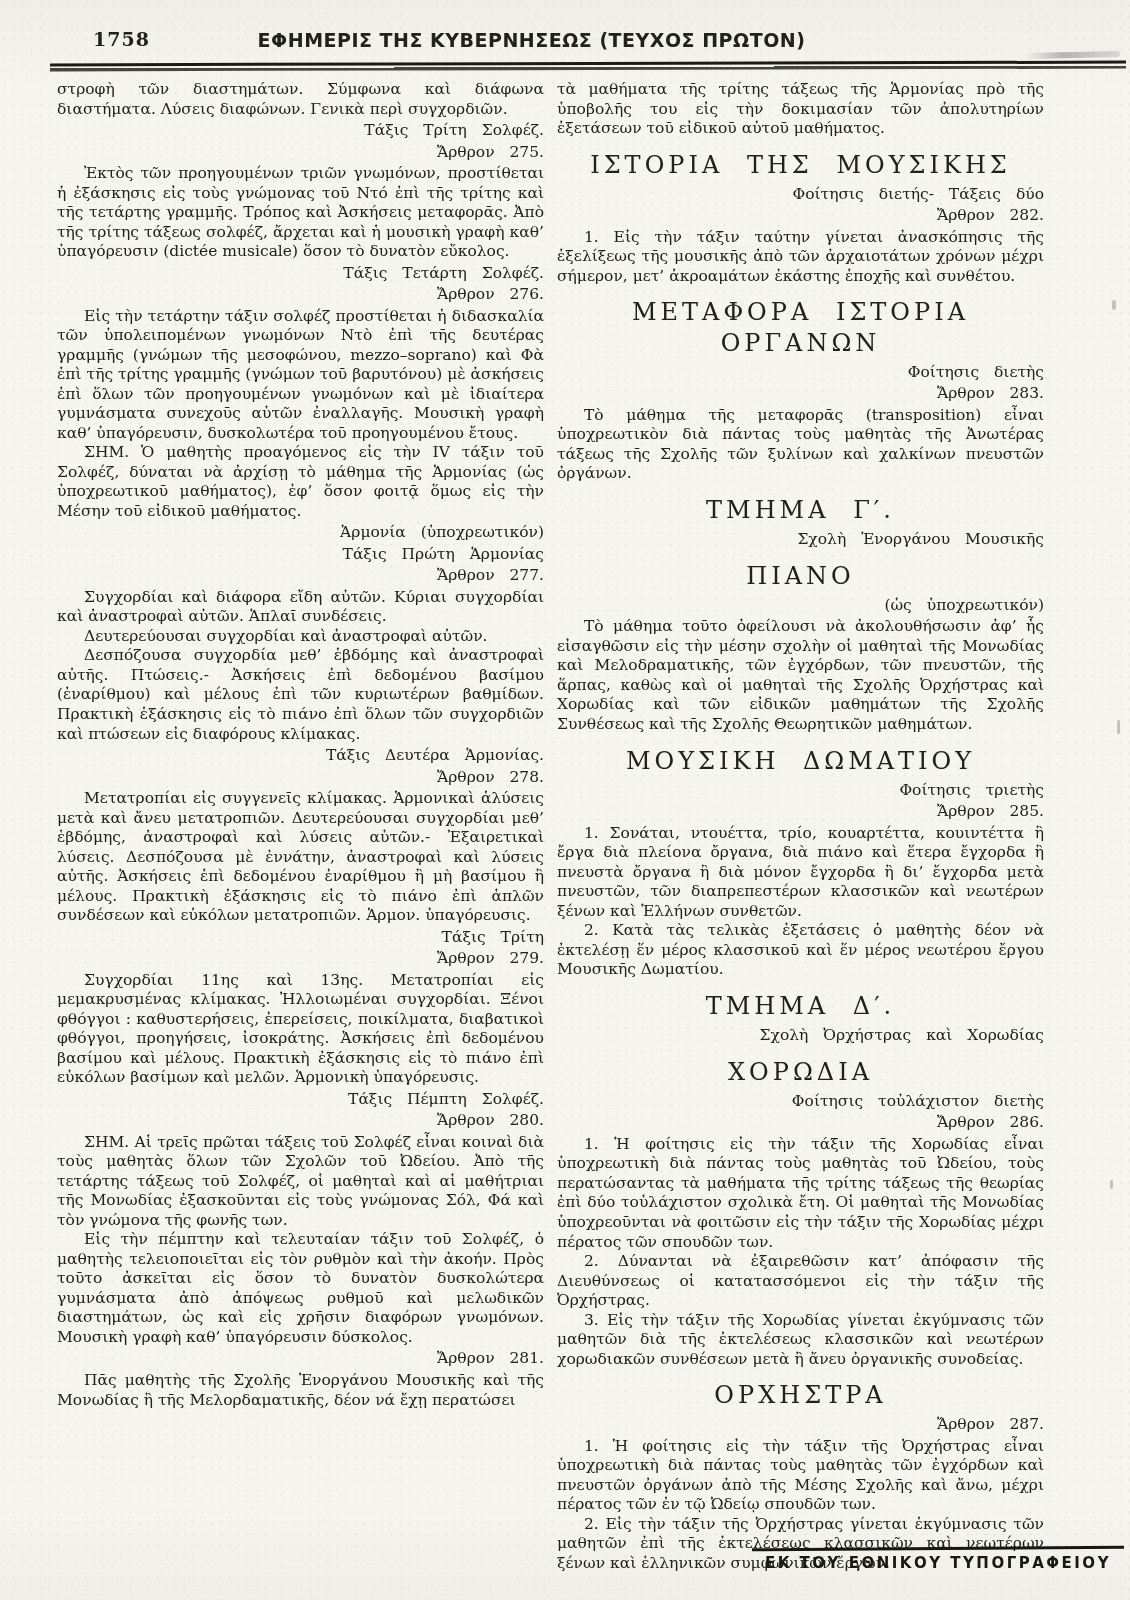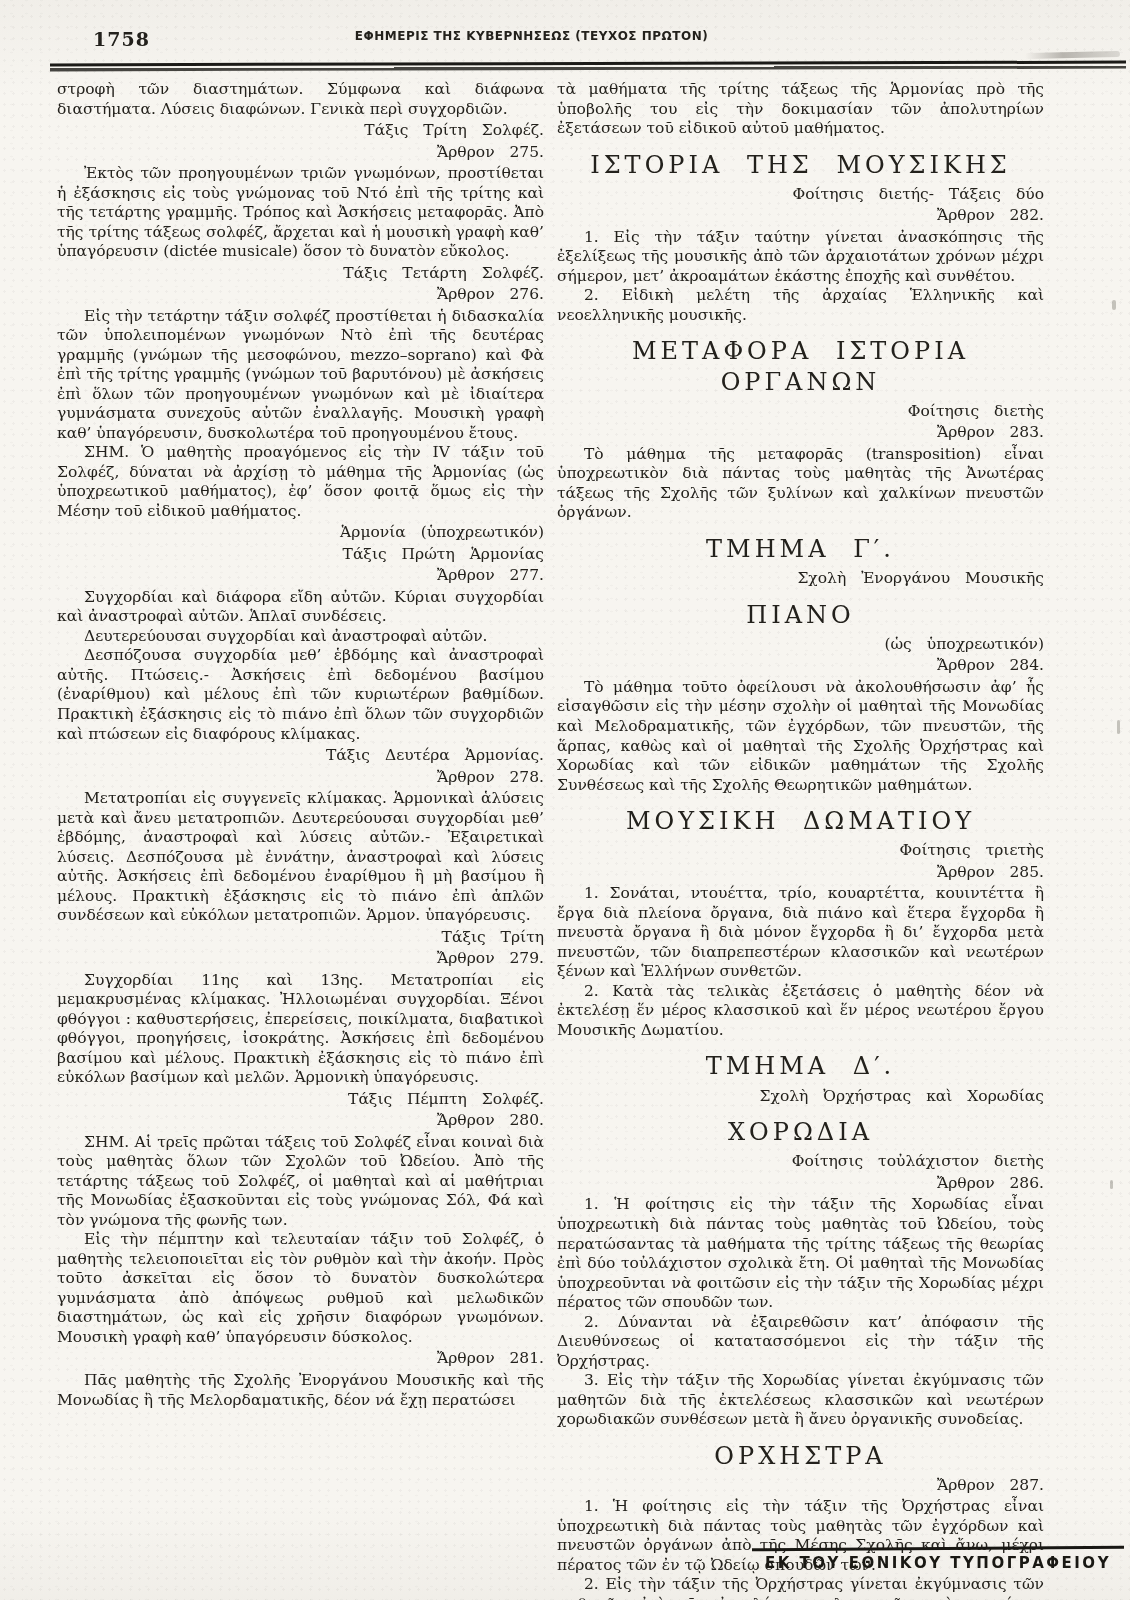--- a/index.html
+++ b/index.html
@@ -28,7 +28,7 @@
     position:absolute;left:150px;right:260px;top:3px;
     text-align:center;
     font-family:"DejaVu Sans","Liberation Sans",sans-serif;
-    font-weight:bold;font-size:12px;letter-spacing:0.5px;
+    font-weight:bold;font-size:19px;letter-spacing:0.5px;
     white-space:nowrap;
   }
   .masthead-rule{

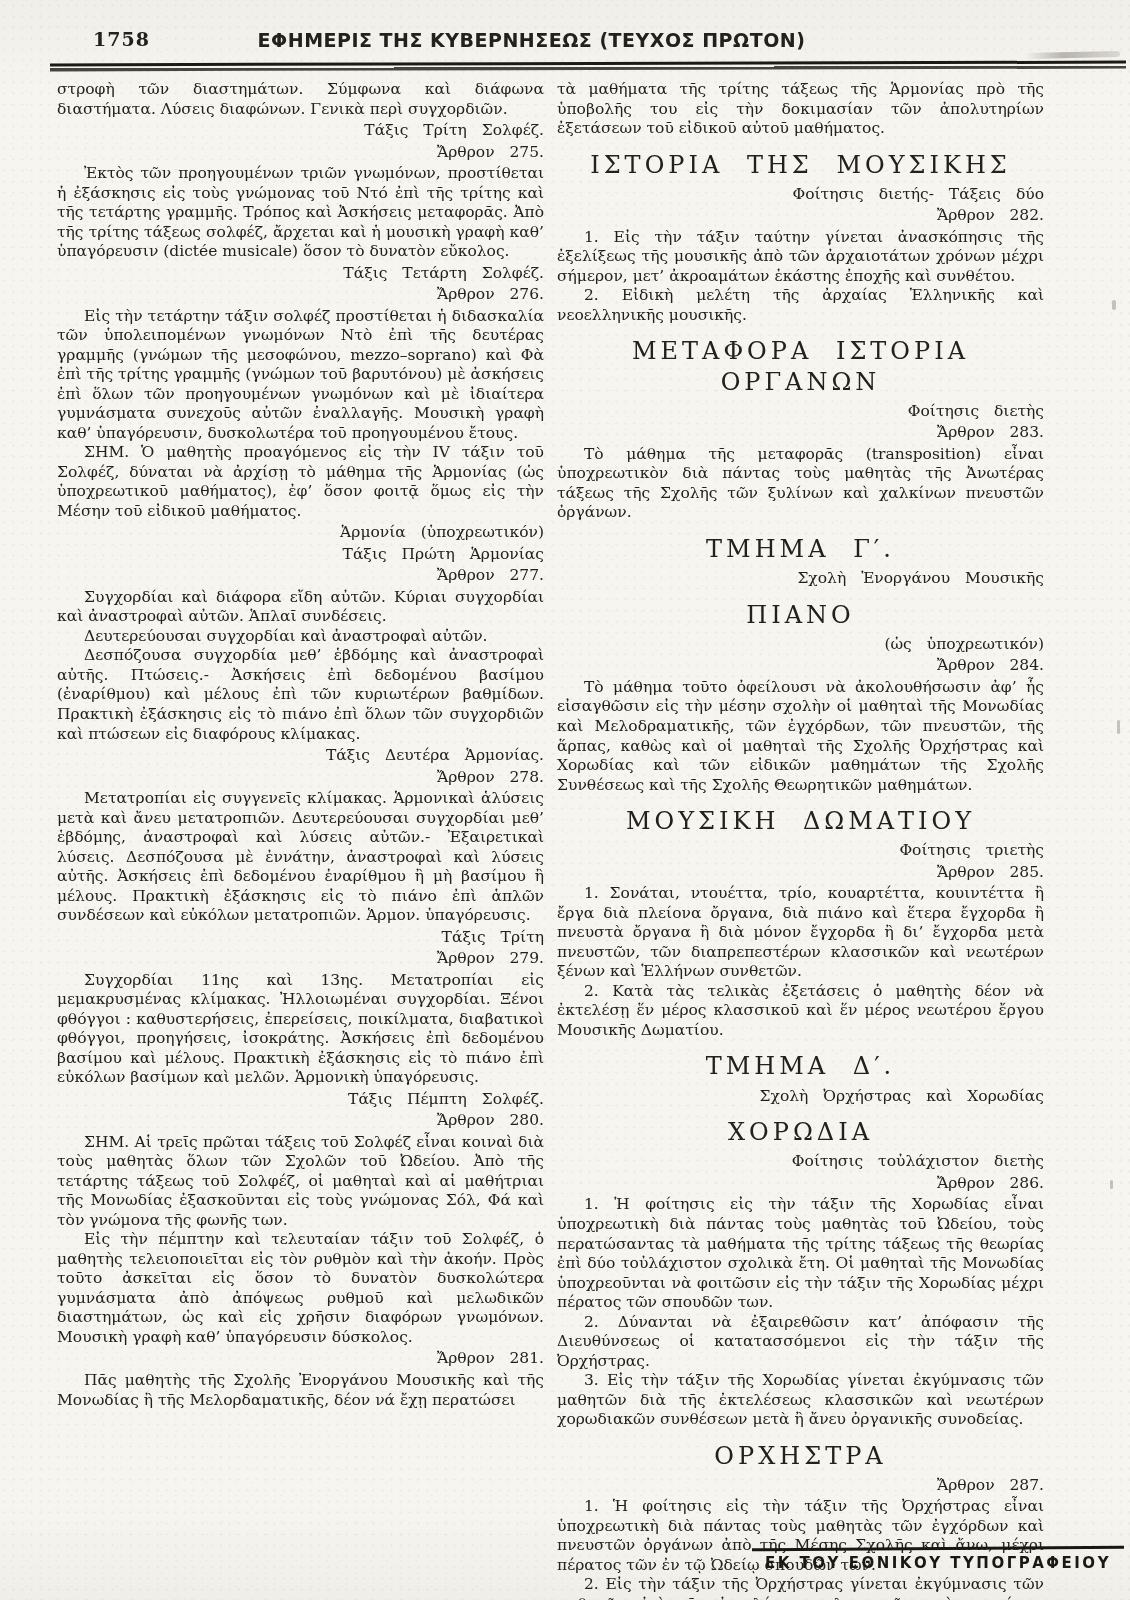--- a/index.html
+++ b/index.html
@@ -128,7 +128,6 @@
         <div class="block head">Φοίτησις διετής- Τάξεις δύο</div>
         <div class="block head">Ἄρθρον 282.</div>
         <div class="block para">1. Εἰς τὴν τάξιν ταύτην γίνεται ἀνασκόπησις τῆς ἐξελίξεως τῆς μουσικῆς ἀπὸ τῶν ἀρχαιοτάτων χρόνων μέχρι σήμερον, μετ’ ἀκροαμάτων ἑκάστης ἐποχῆς καὶ συνθέτου.</div>
-        <div class="block para">2. Εἰδικὴ μελέτη τῆς ἀρχαίας Ἑλληνικῆς καὶ νεοελληνικῆς μουσικῆς.</div>
         <div class="block title">ΜΕΤΑΦΟΡΑ ΙΣΤΟΡΙΑ ΟΡΓΑΝΩΝ</div>
         <div class="block head">Φοίτησις διετὴς</div>
         <div class="block head">Ἄρθρον 283.</div>

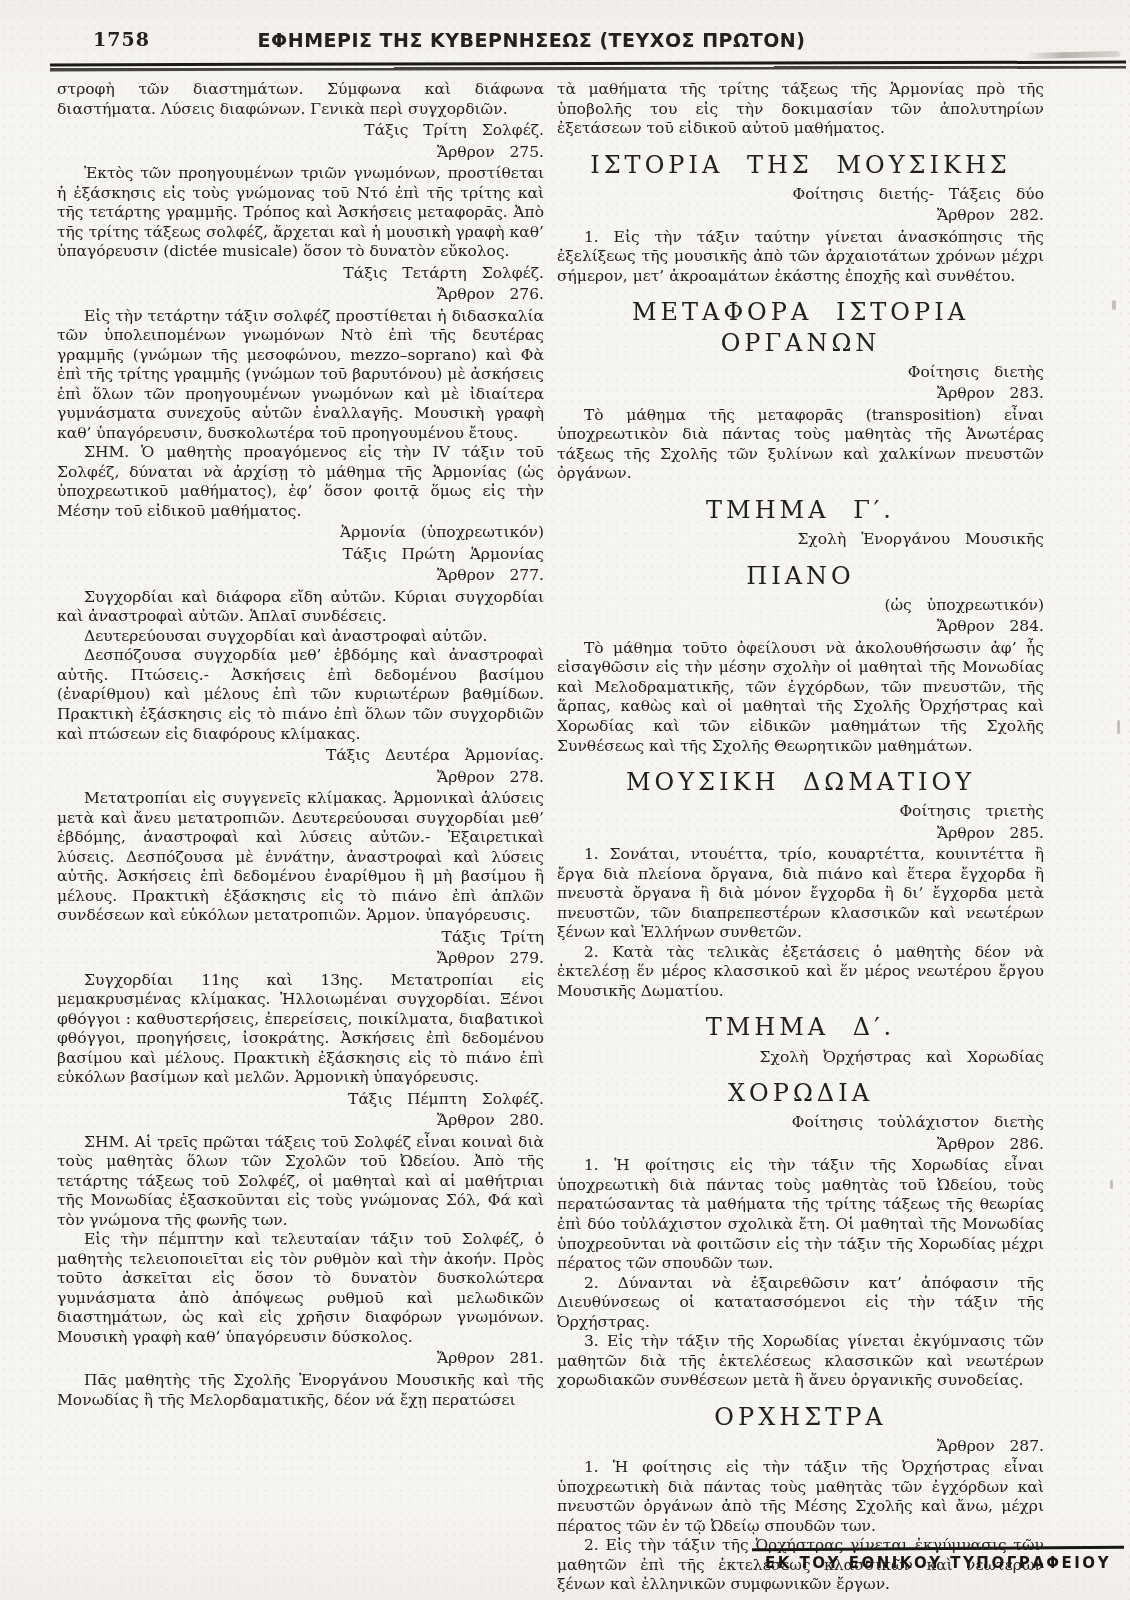--- a/index.html
+++ b/index.html
@@ -136,7 +136,6 @@
         <div class="block head">Σχολὴ Ἐνοργάνου Μουσικῆς</div>
         <div class="block title">ΠΙΑΝΟ</div>
         <div class="block head">(ὡς ὑποχρεωτικόν)</div>
-        <div class="block head">Ἄρθρον 284.</div>
         <div class="block para">Τὸ μάθημα τοῦτο ὀφείλουσι νὰ ἀκολουθήσωσιν ἀφ’ ἧς εἰσαγθῶσιν εἰς τὴν μέσην σχολὴν οἱ μαθηταὶ τῆς Μονωδίας καὶ Μελοδραματικῆς, τῶν ἐγχόρδων, τῶν πνευστῶν, τῆς ἅρπας, καθὼς καὶ οἱ μαθηταὶ τῆς Σχολῆς Ὀρχήστρας καὶ Χορωδίας καὶ τῶν εἰδικῶν μαθημάτων τῆς Σχολῆς Συνθέσεως καὶ τῆς Σχολῆς Θεωρητικῶν μαθημάτων.</div>
         <div class="block title">ΜΟΥΣΙΚΗ ΔΩΜΑΤΙΟΥ</div>
         <div class="block head">Φοίτησις τριετὴς</div>

